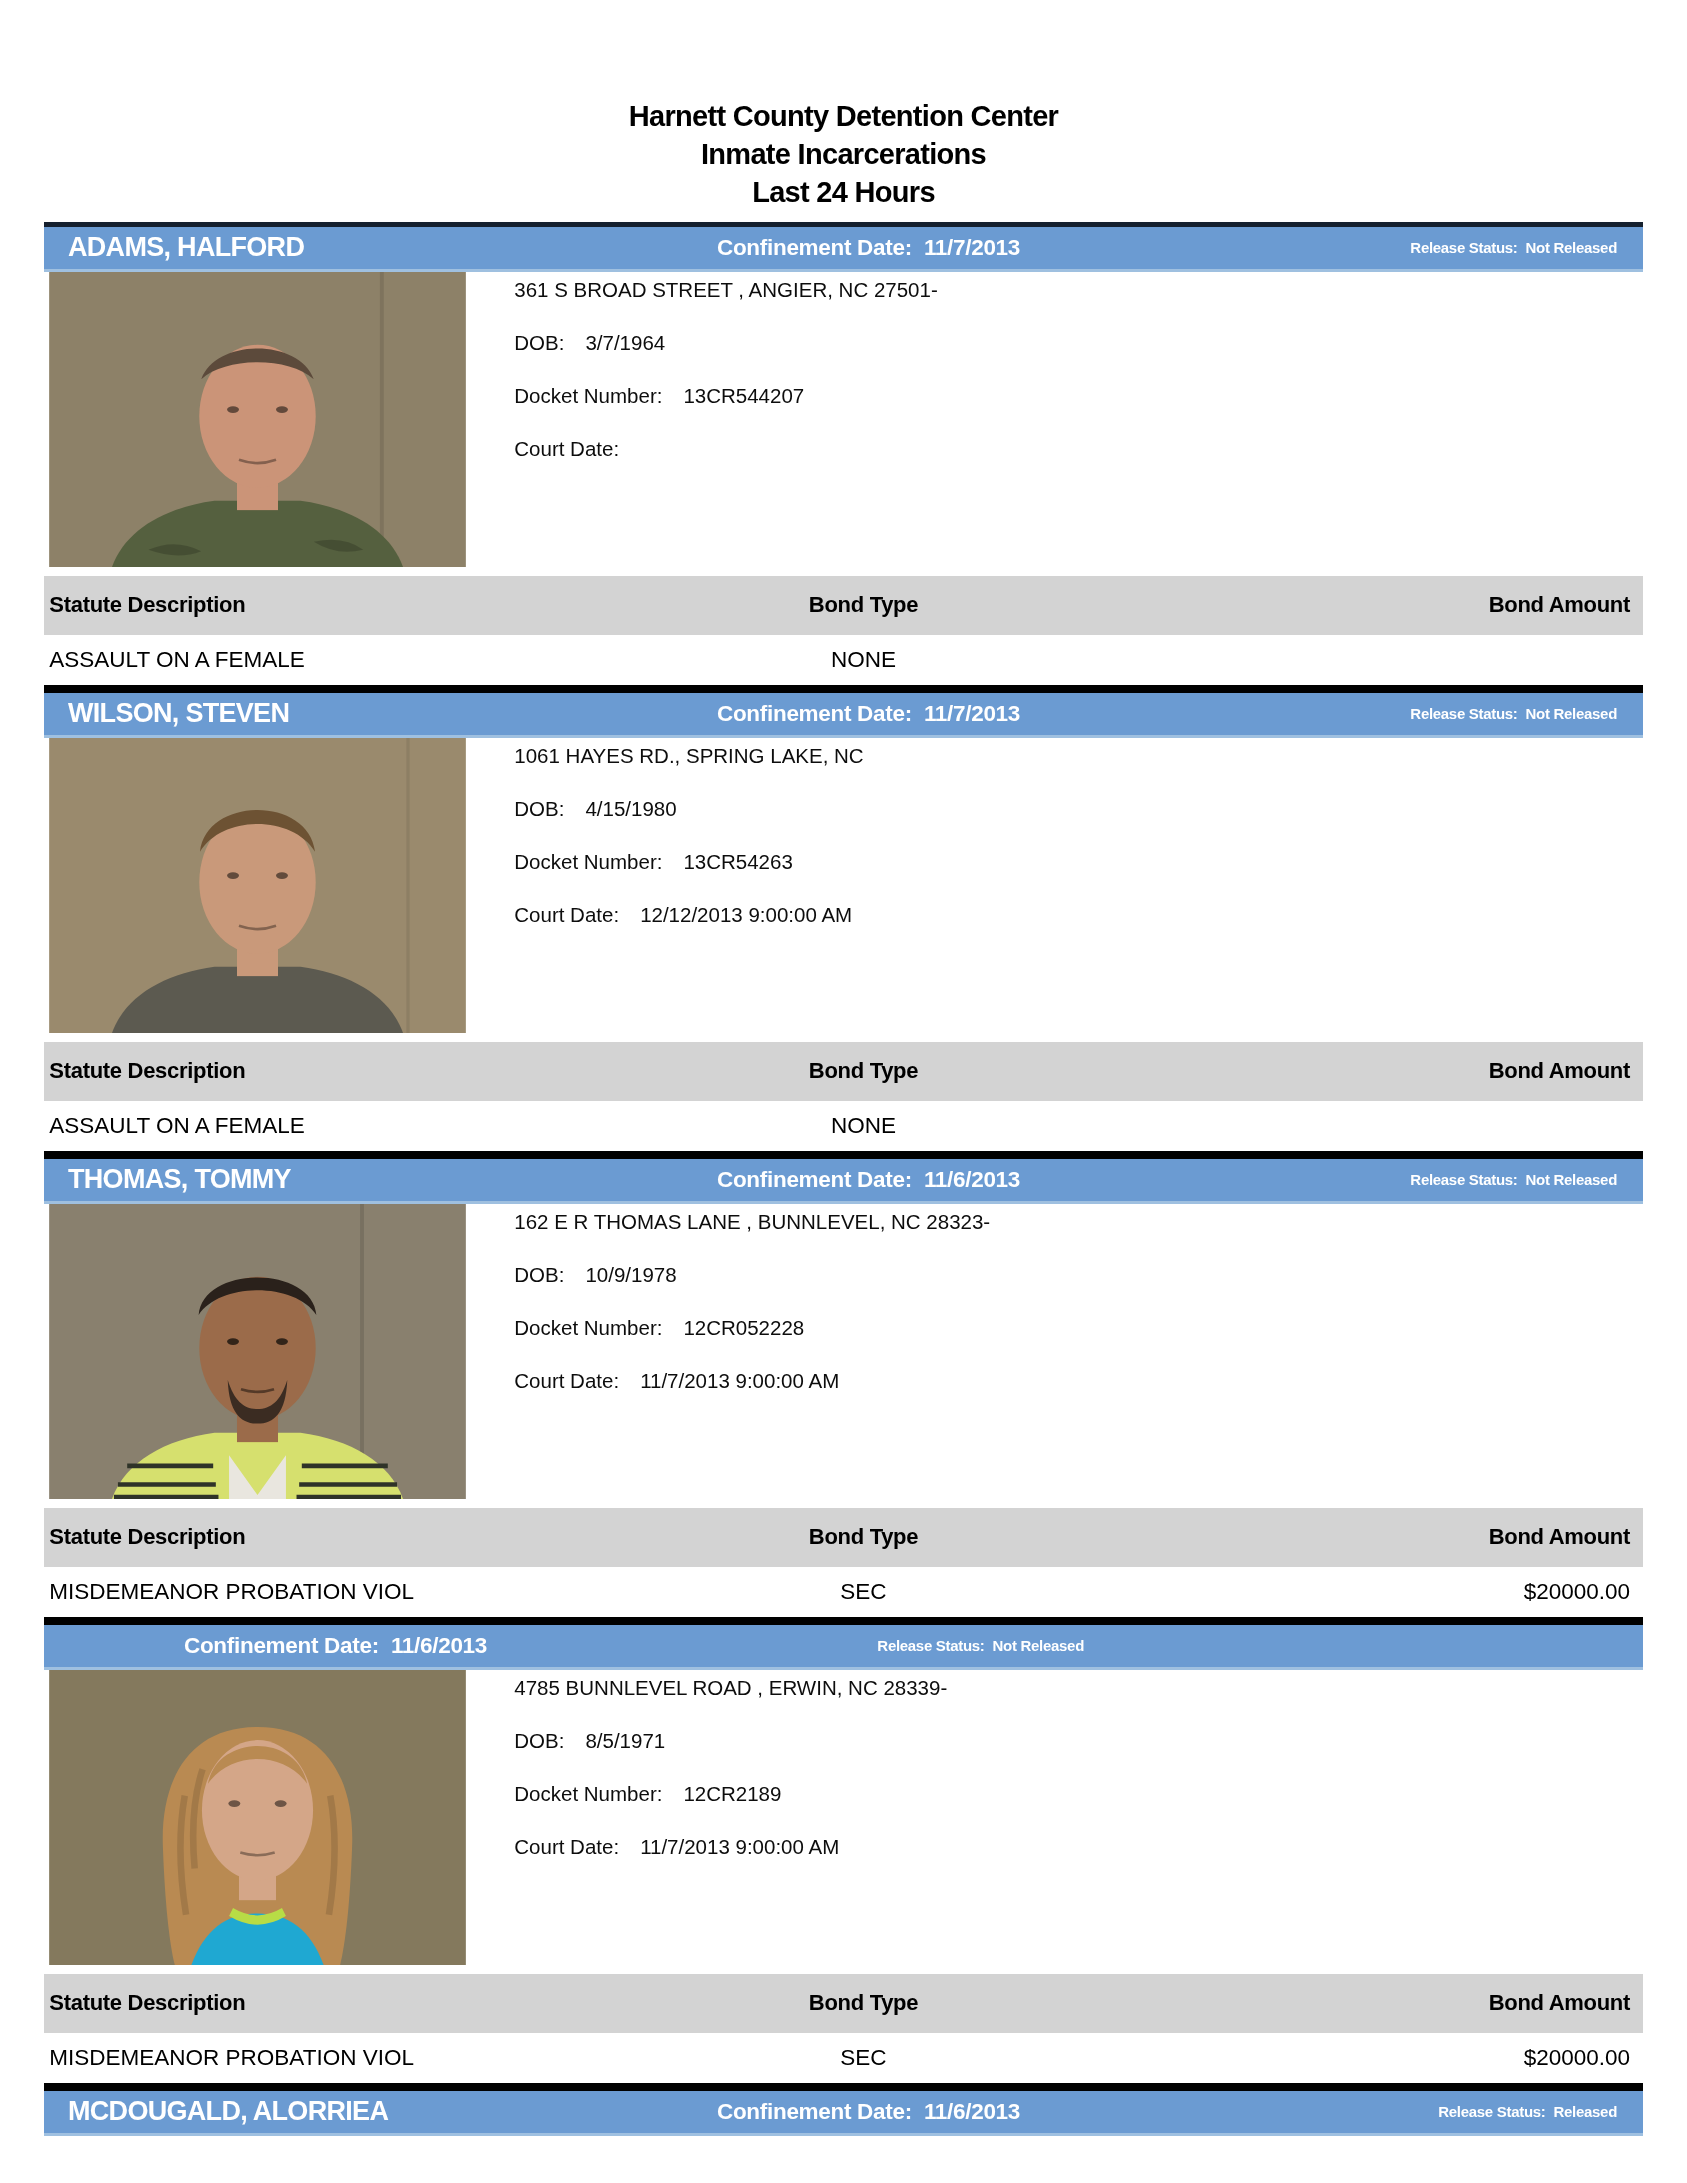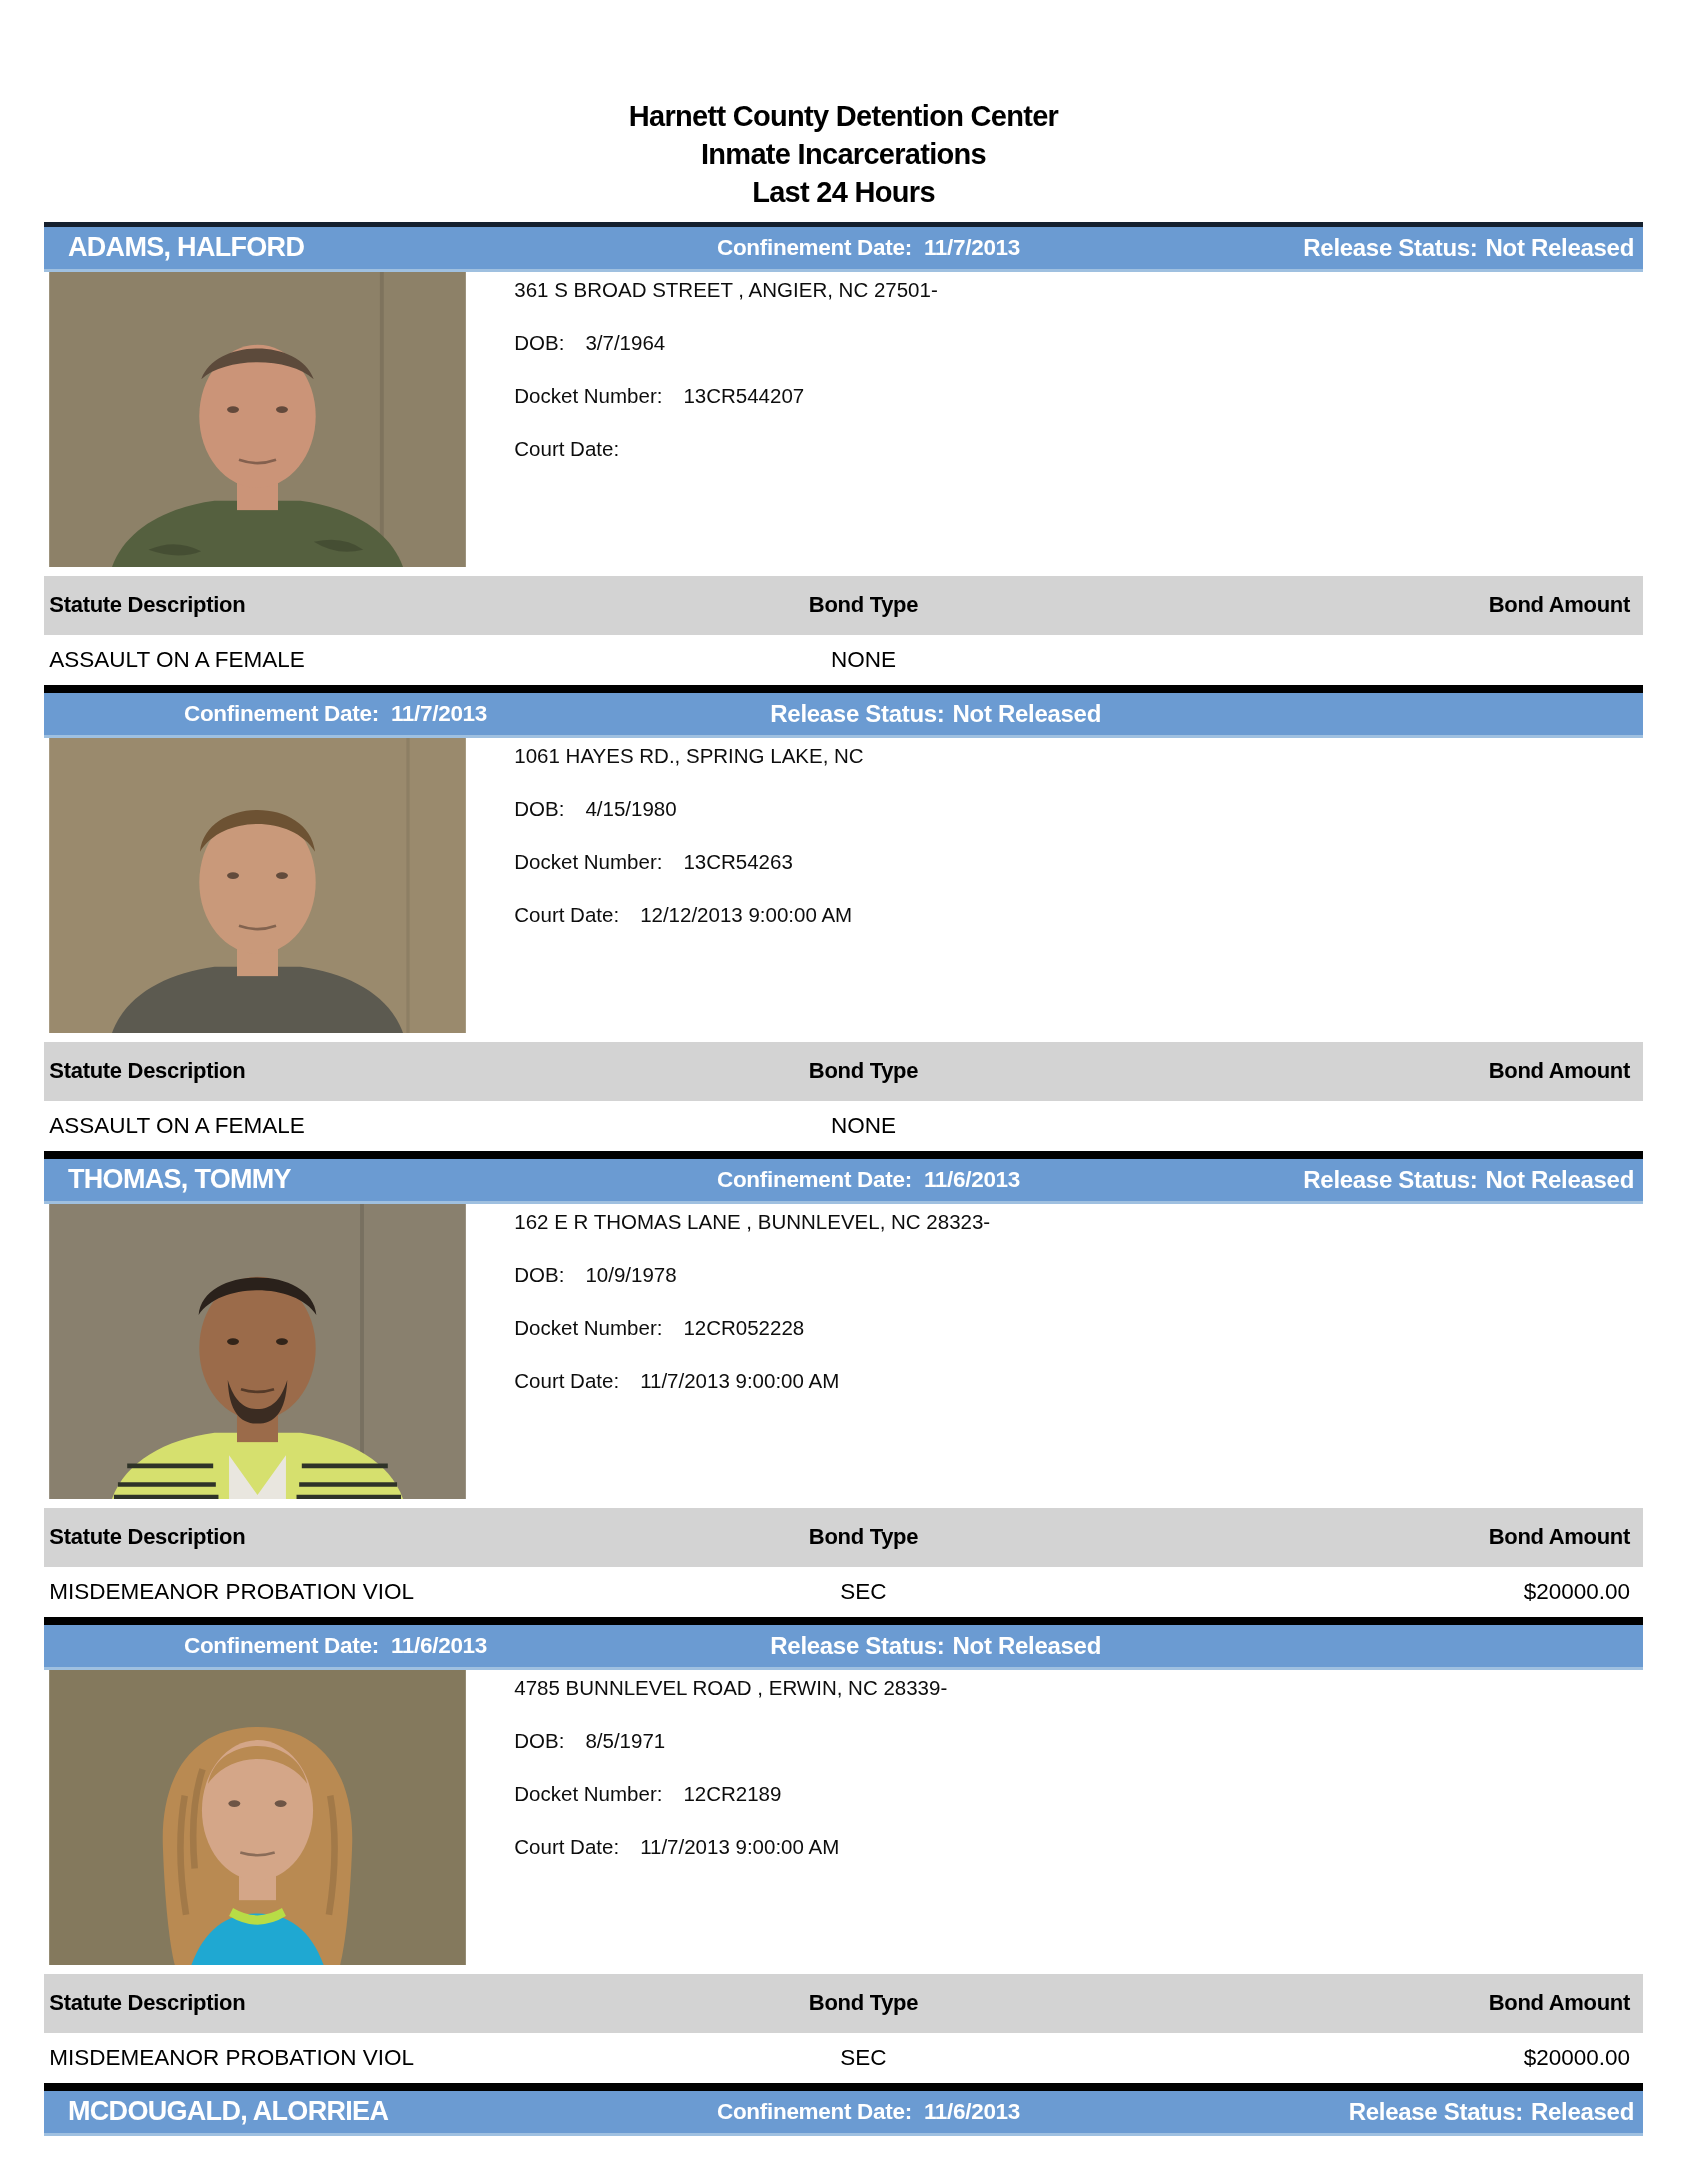--- a/index.html
+++ b/index.html
@@ -51,8 +51,8 @@
   .record-bar .mid .val { margin-left:12px; }
   .record-bar .right {
     justify-self:end;
-    padding-right:9px;
-    font-size:24px;
+    padding-right:26px;
+    font-size:15px;
     letter-spacing:-0.3px;
     white-space:nowrap;
   }

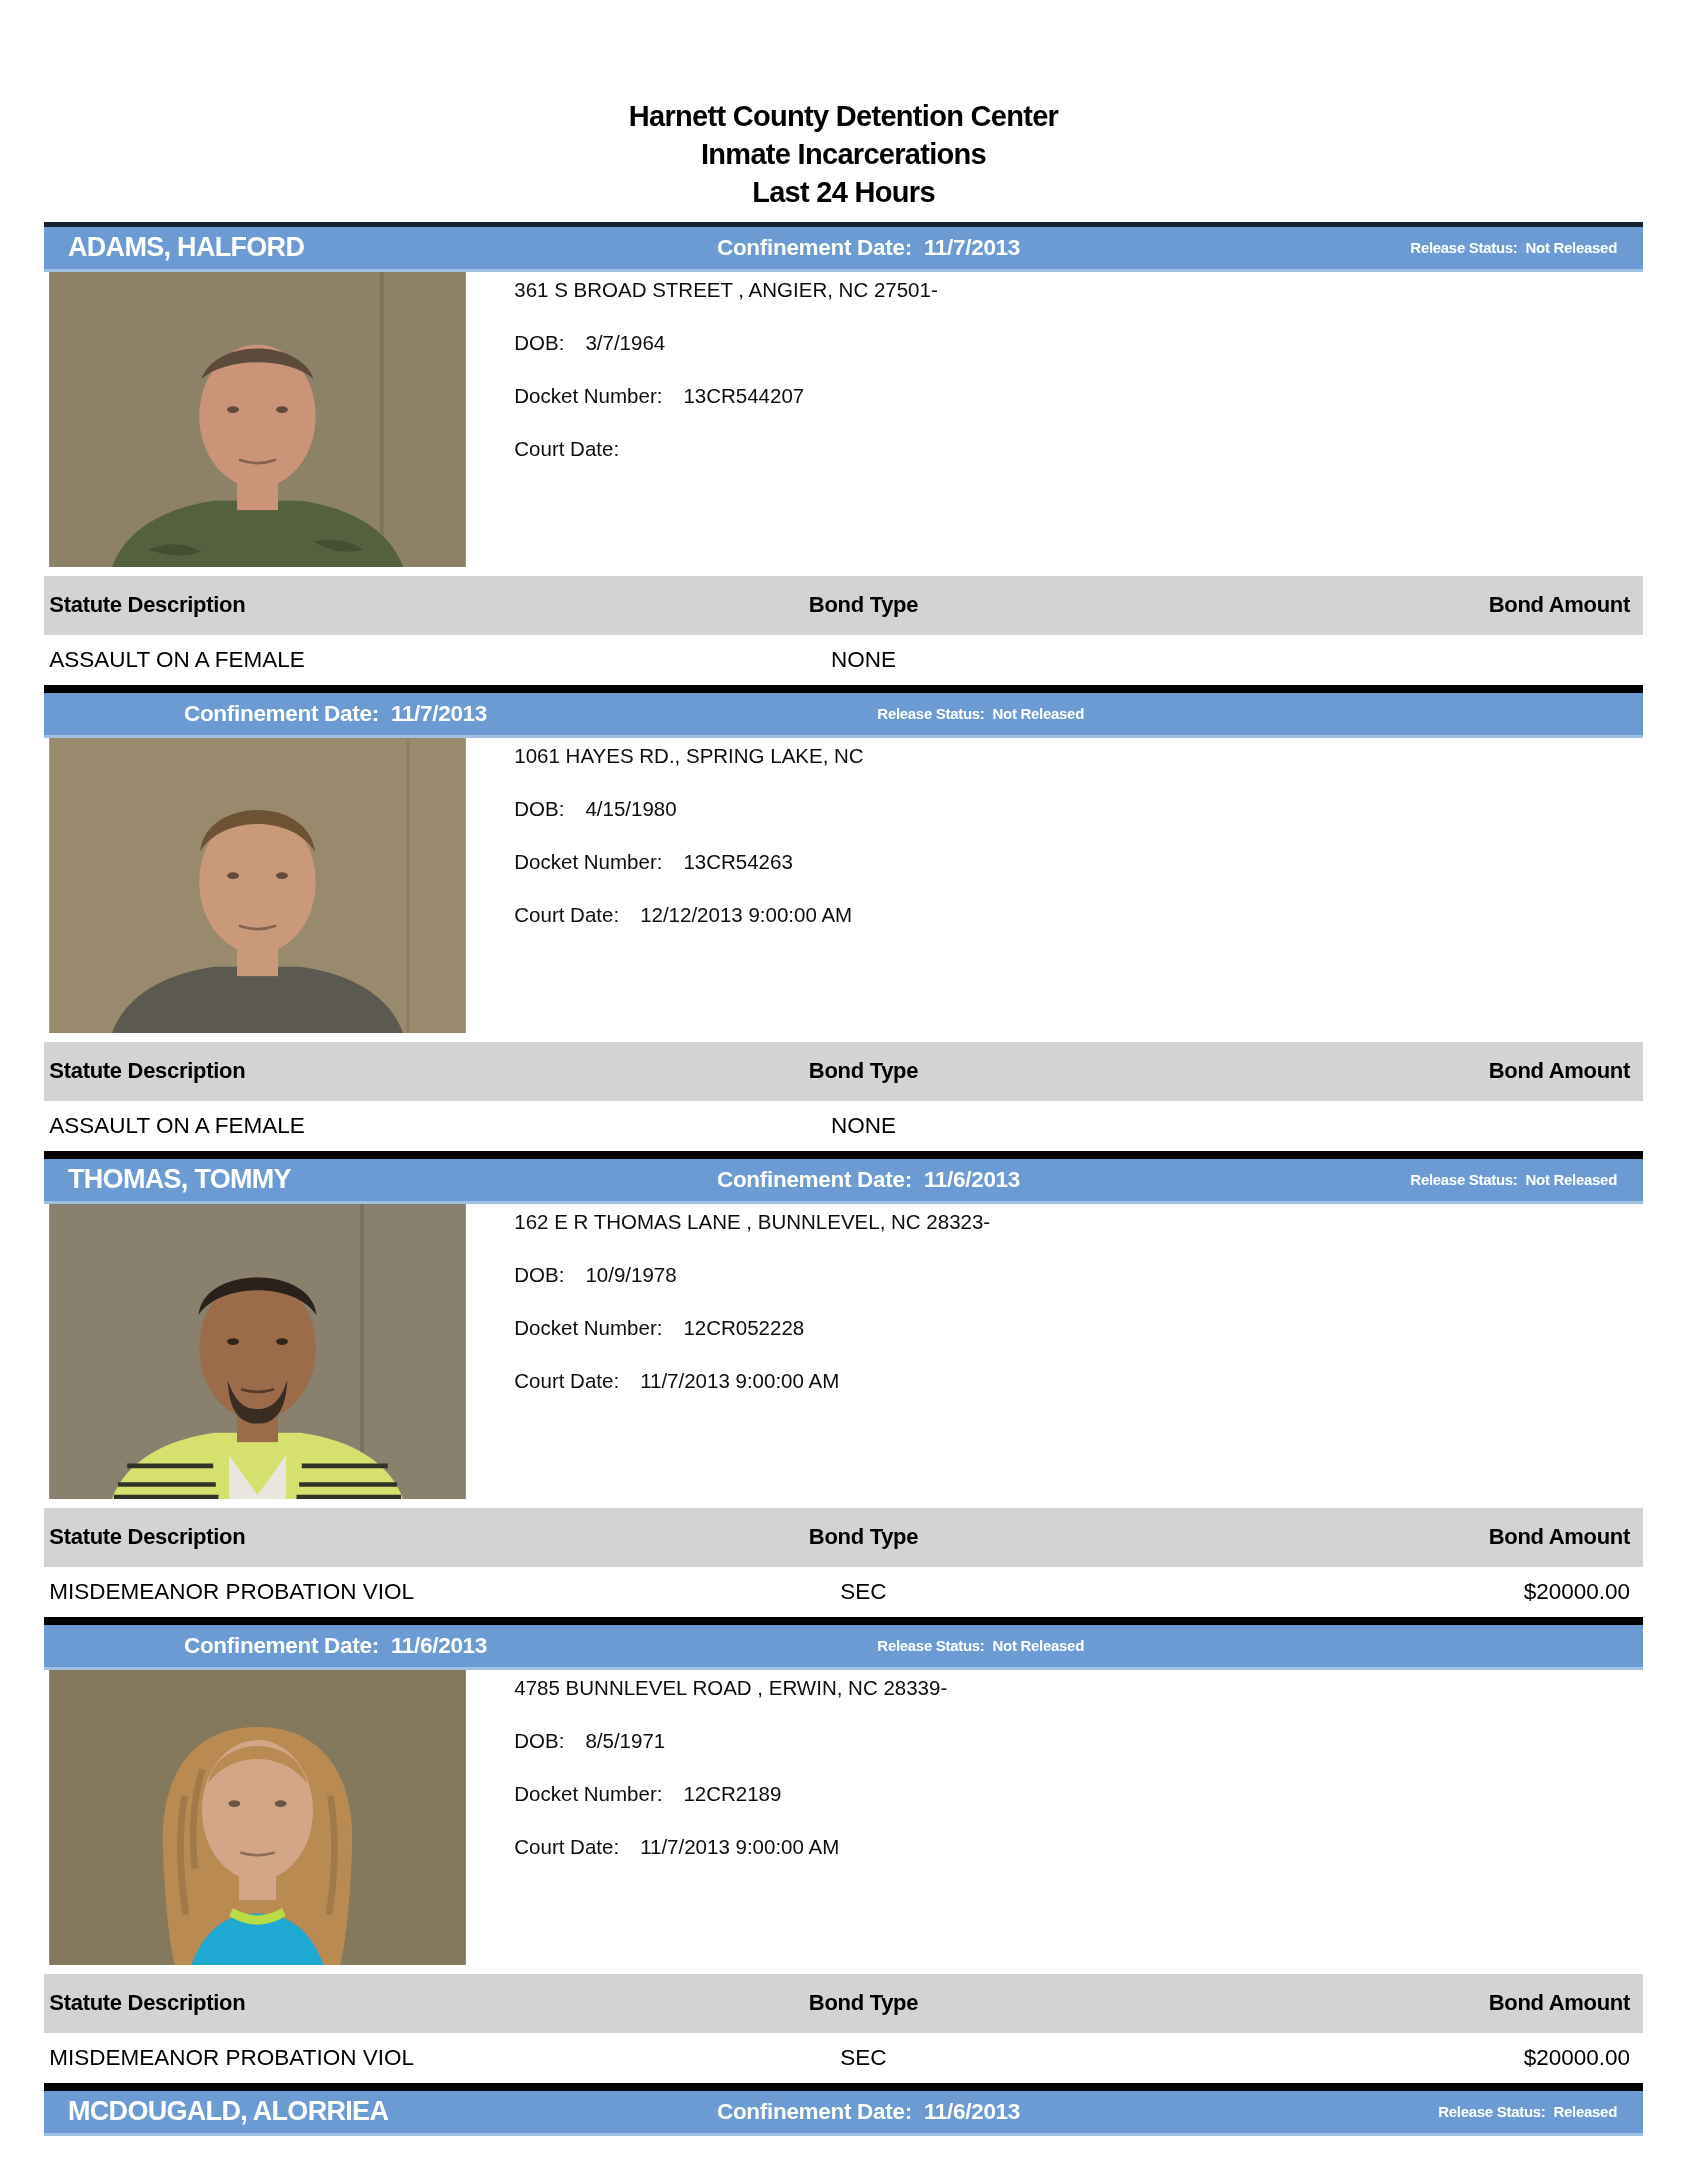--- a/index.html
+++ b/index.html
@@ -164,6 +164,7 @@
 
     <section class="record">
       <div class="record-bar">
+        <span class="name">WILSON, STEVEN</span>
         <span class="mid">
           <span>Confinement Date:</span><span class="val">11/7/2013</span>
         </span>

